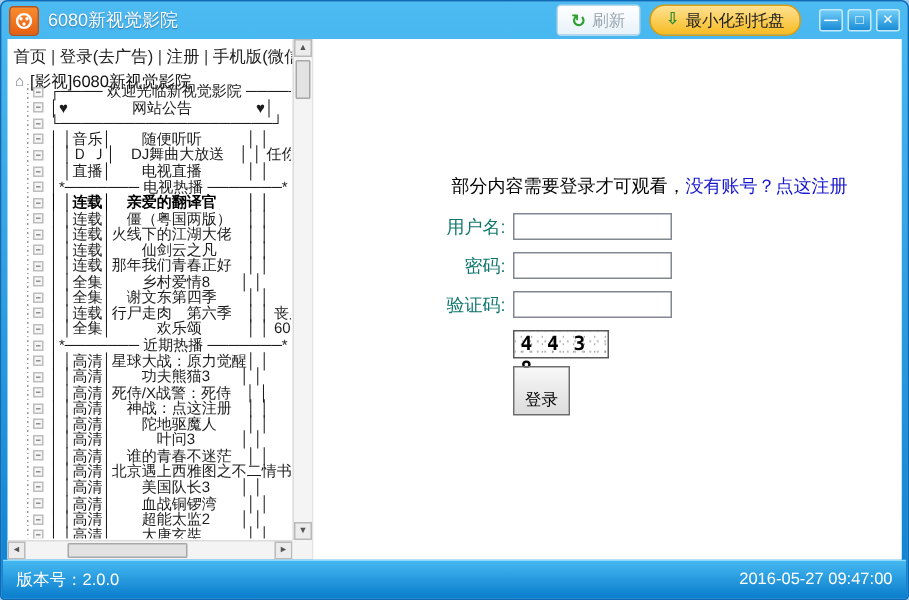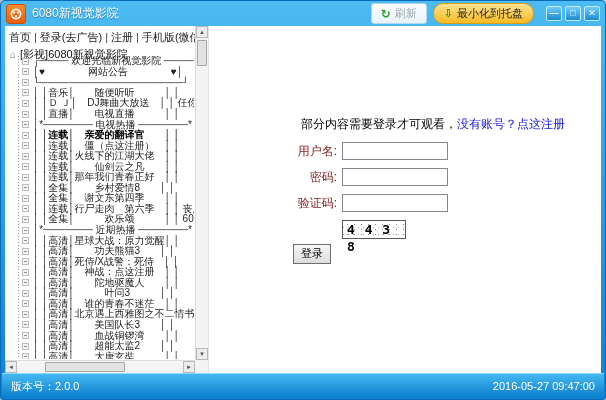--- a/index.html
+++ b/index.html
@@ -135,7 +135,7 @@
         <div class="trow"><span class="tbox"></span><span>│ │直播│　　电视直播　　　│ │</span></div>
         <div class="trow"><span class="tbox"></span><span>│*─────── 电视热播 ───────*│ │ 往下拉</span></div>
         <div class="trow hl"><span class="tbox"></span><span>│ │连载│　亲爱的翻译官　　│ │</span></div>
-        <div class="trow"><span class="tbox"></span><span>│ │连载│　僵（点这注册）　│ │</span></div>
+        <div class="trow"><span class="tbox"></span><span>│ │连载│　僵（粤国两版）　│ │</span></div>
         <div class="trow"><span class="tbox"></span><span>│ │连载│火线下的江湖大佬　│ │</span></div>
         <div class="trow"><span class="tbox"></span><span>│ │连载│　　仙剑云之凡　　│ │</span></div>
         <div class="trow"><span class="tbox"></span><span>│ │连载│那年我们青春正好　│ │</span></div>

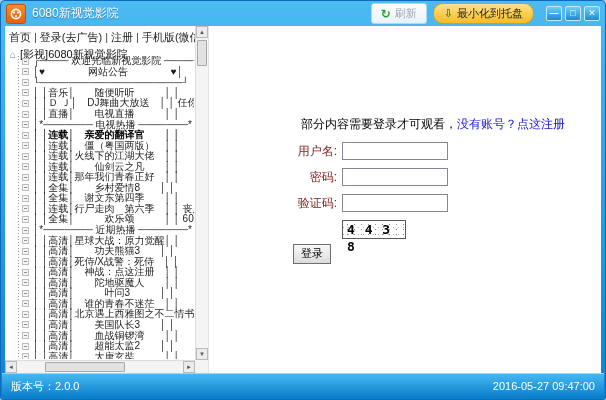--- a/index.html
+++ b/index.html
@@ -68,7 +68,7 @@
   .intro .link{color:#1515cf;cursor:pointer;}
   .loginform{position:absolute;left:36px;top:116px;}
   .frow{display:flex;align-items:center;margin-bottom:8px;}
-  .frow label{width:92px;text-align:right;padding-right:5px;font-size:12px;color:#7f1d1d;flex:none;}
+  .frow label{width:92px;text-align:right;padding-right:5px;font-size:12px;color:#0f766e;flex:none;}
   .frow input{width:100px;height:16px;border:1px solid #828790;font-size:12px;padding:0 2px;outline:none;}
   .captcha{margin-left:97px;width:64px;height:19px;border:1px solid #5a5a5a;box-sizing:border-box;
     font-family:"DejaVu Sans Mono",monospace;font-weight:bold;font-size:13px;line-height:17px;

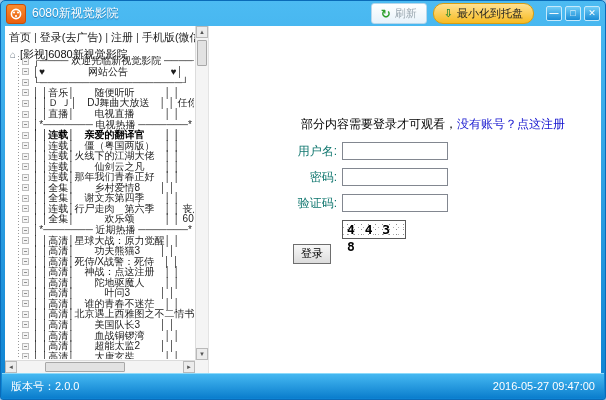--- a/index.html
+++ b/index.html
@@ -76,7 +76,7 @@
     background-color:#fff;
     background-image:radial-gradient(#8a8a8a 0.6px,transparent 0.7px),radial-gradient(#b0b0b0 0.5px,transparent 0.6px);
     background-size:7px 5px,5px 7px;background-position:1px 1px,3px 3px;}
-  .loginbtn{margin-left:48px;margin-top:5px;font-size:11px;padding:1px 7px 2px;cursor:pointer;
+  .loginbtn{margin-left:97px;margin-top:5px;font-size:11px;padding:14px 7px 2px;cursor:pointer;
     background:linear-gradient(#f8f8f8,#dcdcdc);border:1px solid #6e6e6e;color:#000;}
   
   .statusbar{position:absolute;left:1px;right:1px;bottom:1px;height:24px;box-sizing:border-box;

